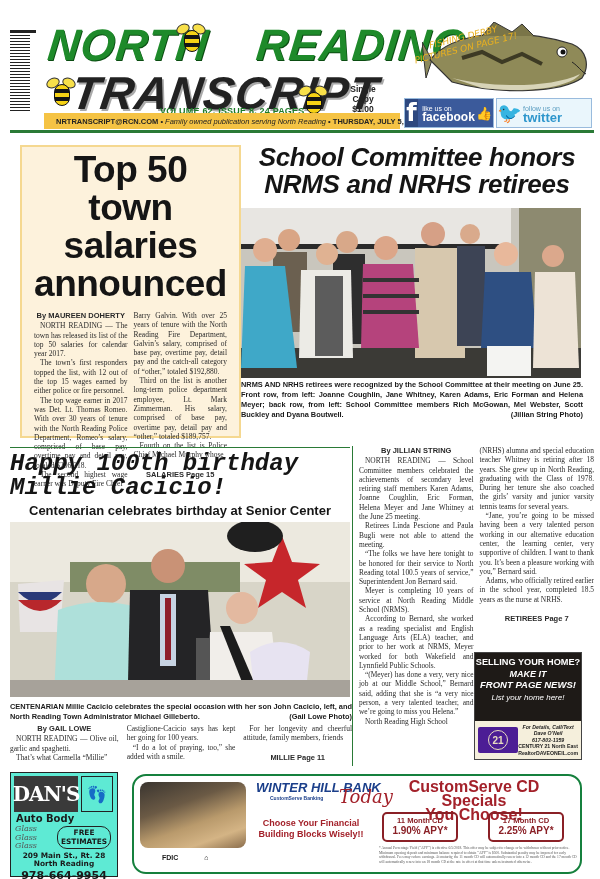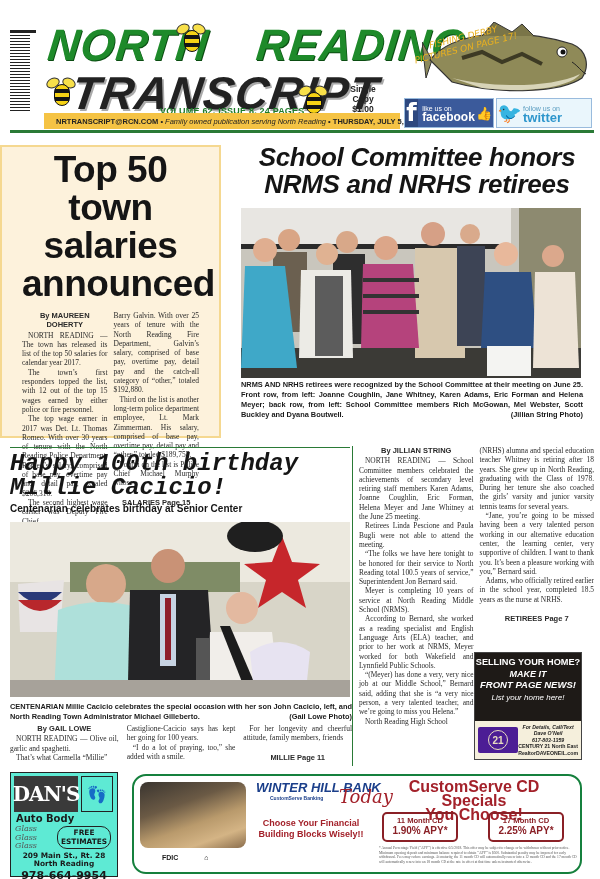--- a/index.html
+++ b/index.html
@@ -36,7 +36,7 @@
   .green-rule { position: absolute; left: 10px; top: 130px; width: 584px; height: 3px; background: #2a7a36; }
 
   
-  .salaries-box { position: absolute; left: 0; top: 145px; width: 221px; height: 293px; background: #fdf2dc; border: 2px solid #f5d890; padding: 4px 20px; }
+  .salaries-box { position: absolute; left: 20px; top: 145px; width: 221px; height: 293px; background: #fdf2dc; border: 2px solid #f5d890; padding: 4px 12px; }
   .salaries-head { font-family: "Liberation Sans", sans-serif; font-weight: bold; font-size: 37px; line-height: 38px; text-align: center; color: #151515; letter-spacing: -0.5px; }
   .cols2 { display: flex; gap: 6px; margin-top: 8px; }
   .col { flex: 1; font-family: "Liberation Serif", serif; font-size: 7.5px; line-height: 9.3px; text-align: justify; color: #2a2a2a; }

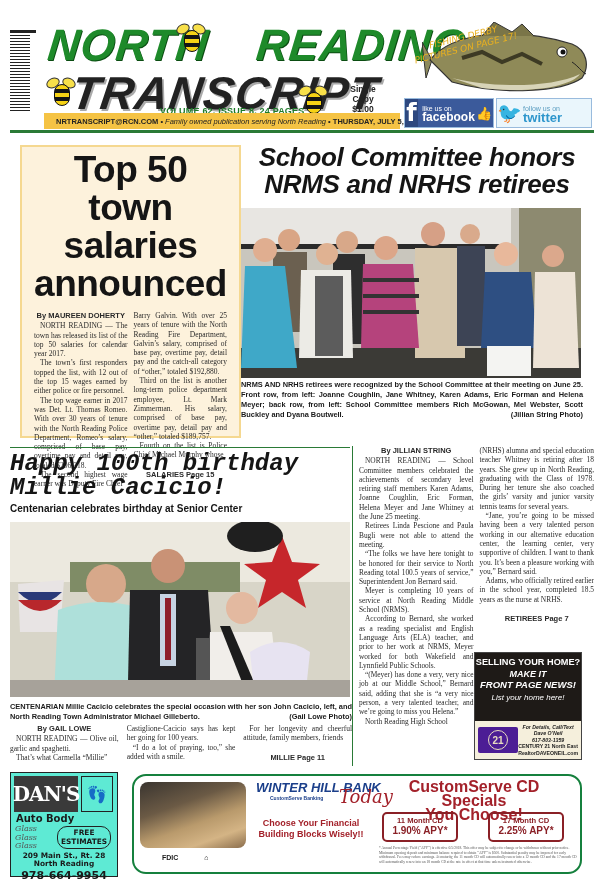--- a/index.html
+++ b/index.html
@@ -54,7 +54,7 @@
 
   
   .millie-head { position: absolute; left: 10px; top: 452px; width: 340px; font-family: Liberation Mono, monospace; font-weight: bold; font-style: italic; font-size: 24px; line-height: 24px; text-align: left; color: #151515; }
-  .millie-sub { position: absolute; left: 10px; top: 503px; width: 340px; font-family: "Liberation Sans", sans-serif; font-weight: bold; font-size: 10px; color: #151515; }
+  .millie-sub { position: absolute; left: 10px; top: 503px; width: 340px; font-family: "Liberation Sans", sans-serif; font-weight: bold; font-size: 13px; text-align: center; color: #151515; }
   .millie-photo { position: absolute; left: 10px; top: 522px; width: 340px; height: 175px; overflow: hidden; background: #d9d6cc; }
   .millie-caption { position: absolute; left: 10px; top: 702px; width: 342px; font-family: "Liberation Sans", sans-serif; font-weight: bold; font-size: 7.4px; line-height: 10px; text-align: justify; }
   .millie-caption .credit { float: right; }

